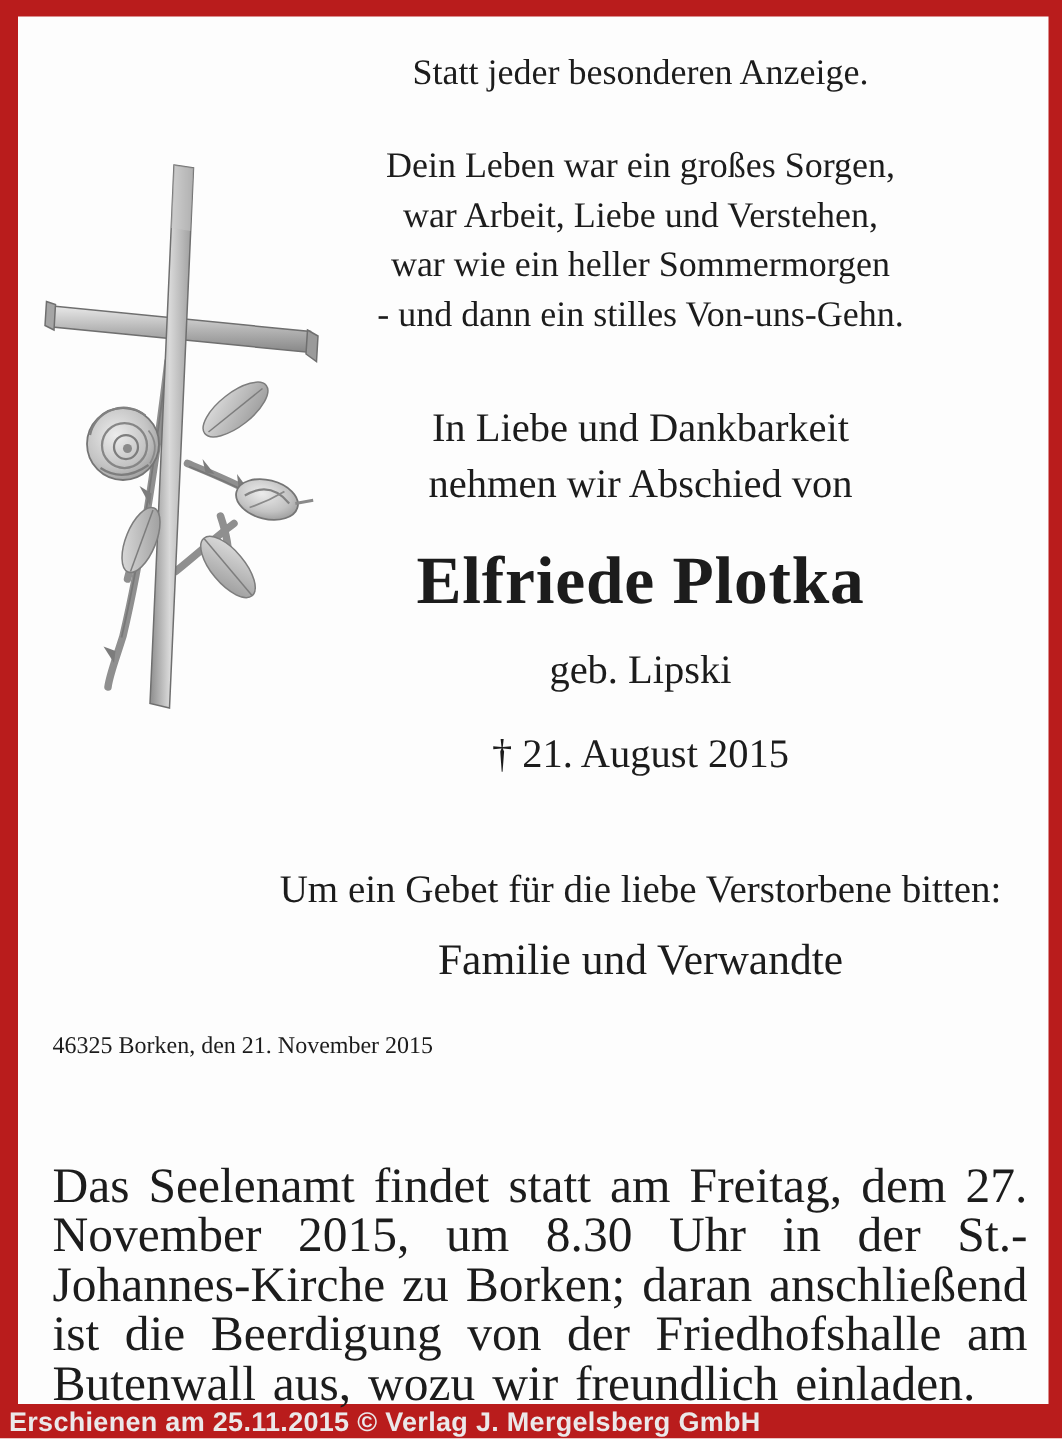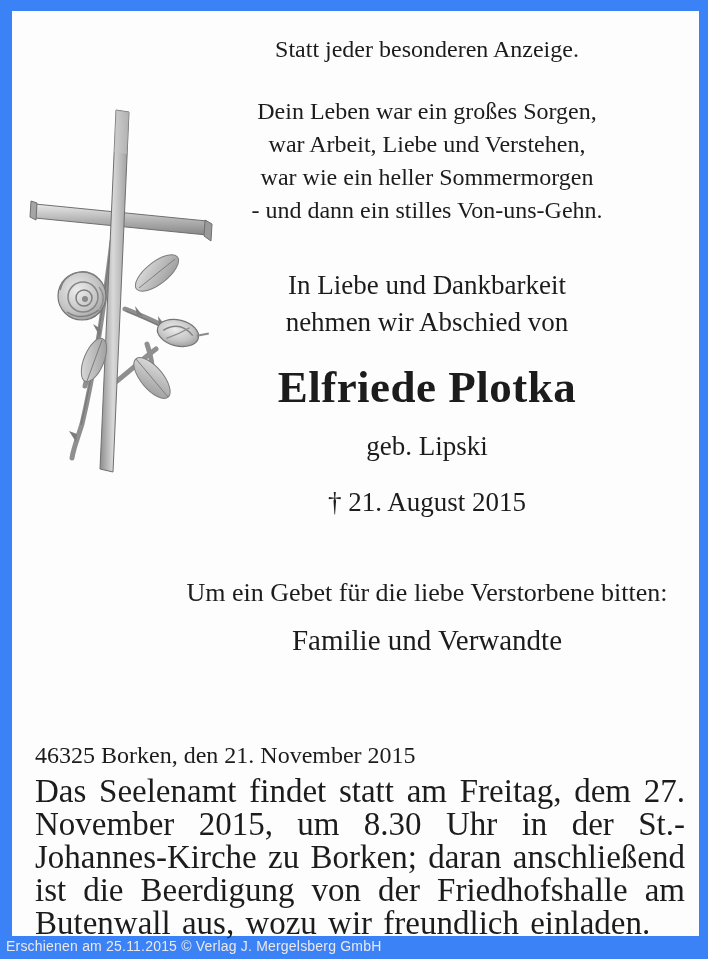--- a/index.html
+++ b/index.html
@@ -6,7 +6,7 @@
   .page{
     position:relative;
     width:708px;height:959px;
-    background:#3b82f6;
+    background:#b91c1c;
     font-family:"Liberation Serif", serif;
     color:#1c1c1c;
     overflow:hidden;

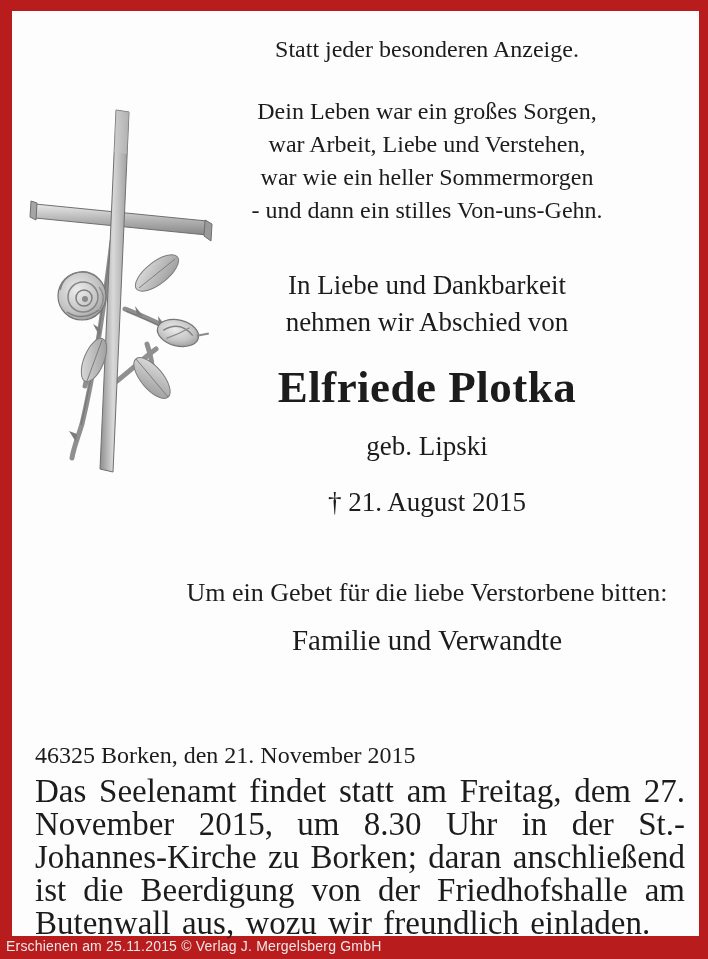--- a/index.html
+++ b/index.html
@@ -28,7 +28,7 @@
   .dates{top:476px;font-size:27px;display:flex;justify-content:center;gap:52px;}
   .prayer{top:567px;font-size:26px;}
   .mourners{top:613px;font-size:29px;}
-  .place-date{position:absolute;left:23px;top:731px;font-size:24px;}
+  .place-date{position:absolute;left:23px;top:678px;font-size:16px;}
   .service{
     position:absolute;left:23px;top:764px;width:650px;
     font-size:33px;line-height:33px;text-align:justify;word-spacing:3px;

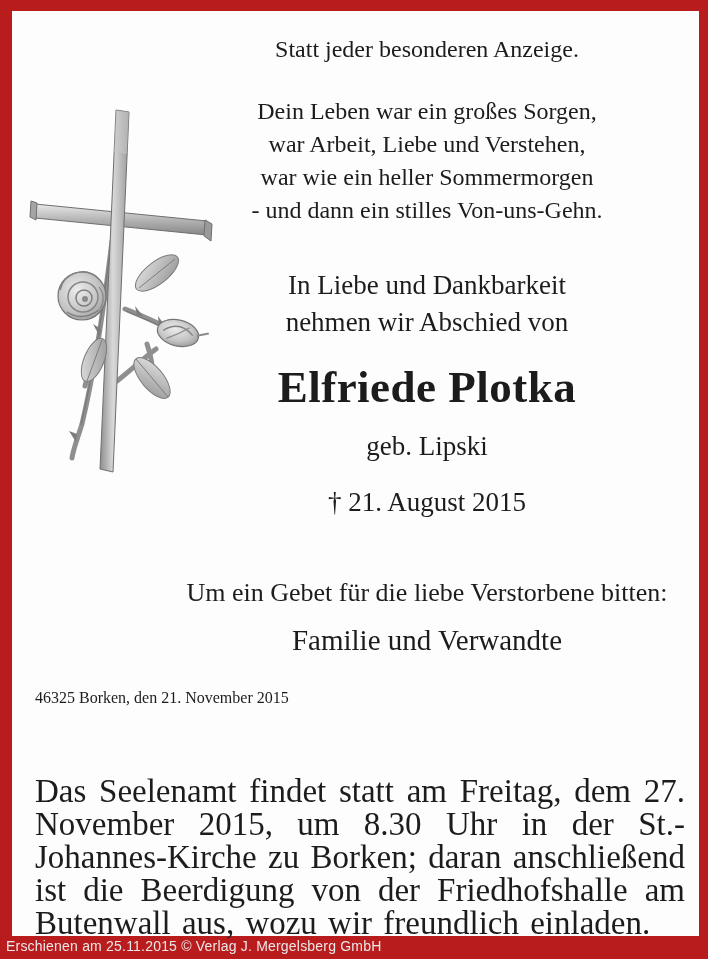--- a/index.html
+++ b/index.html
@@ -37,7 +37,7 @@
   .footer-text{
     position:absolute;left:6px;top:938px;
     font-family:"Liberation Sans", sans-serif;
-    font-size:14px;color:#ebe8e9;letter-spacing:.2px;
+    font-size:18px;color:#ebe8e9;letter-spacing:.2px;font-weight:bold;
   }
 </style>
 </head>

